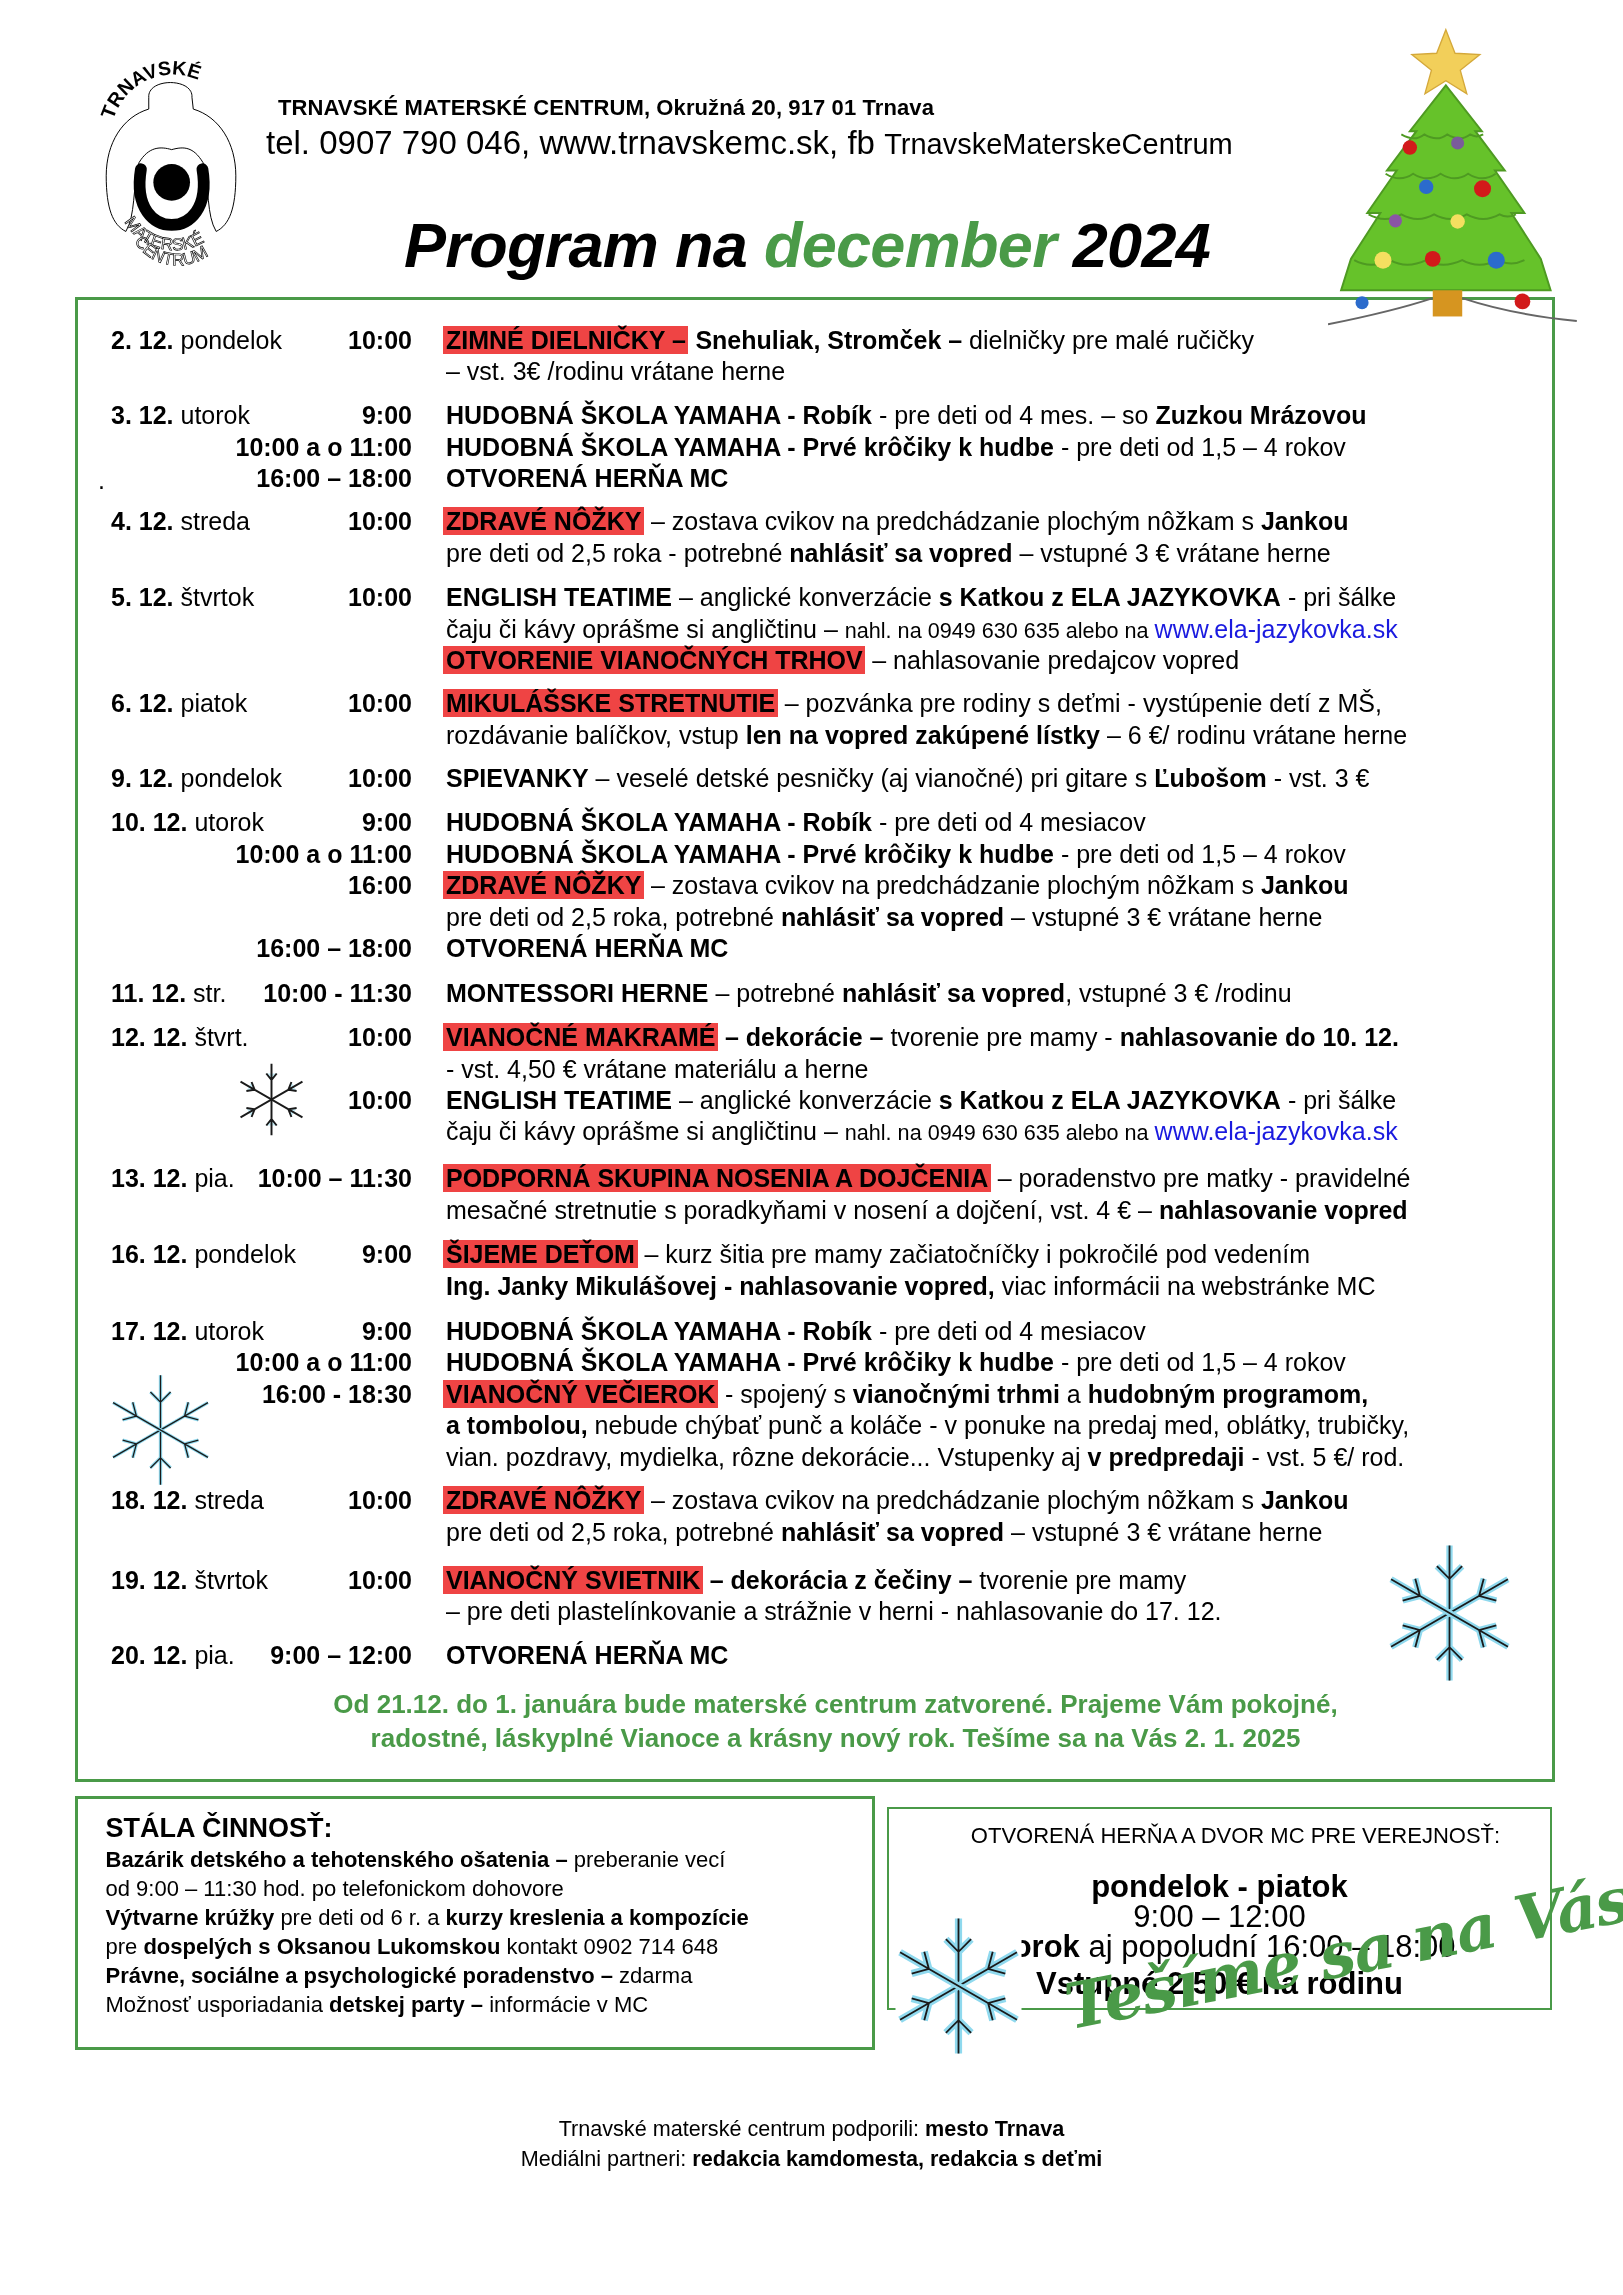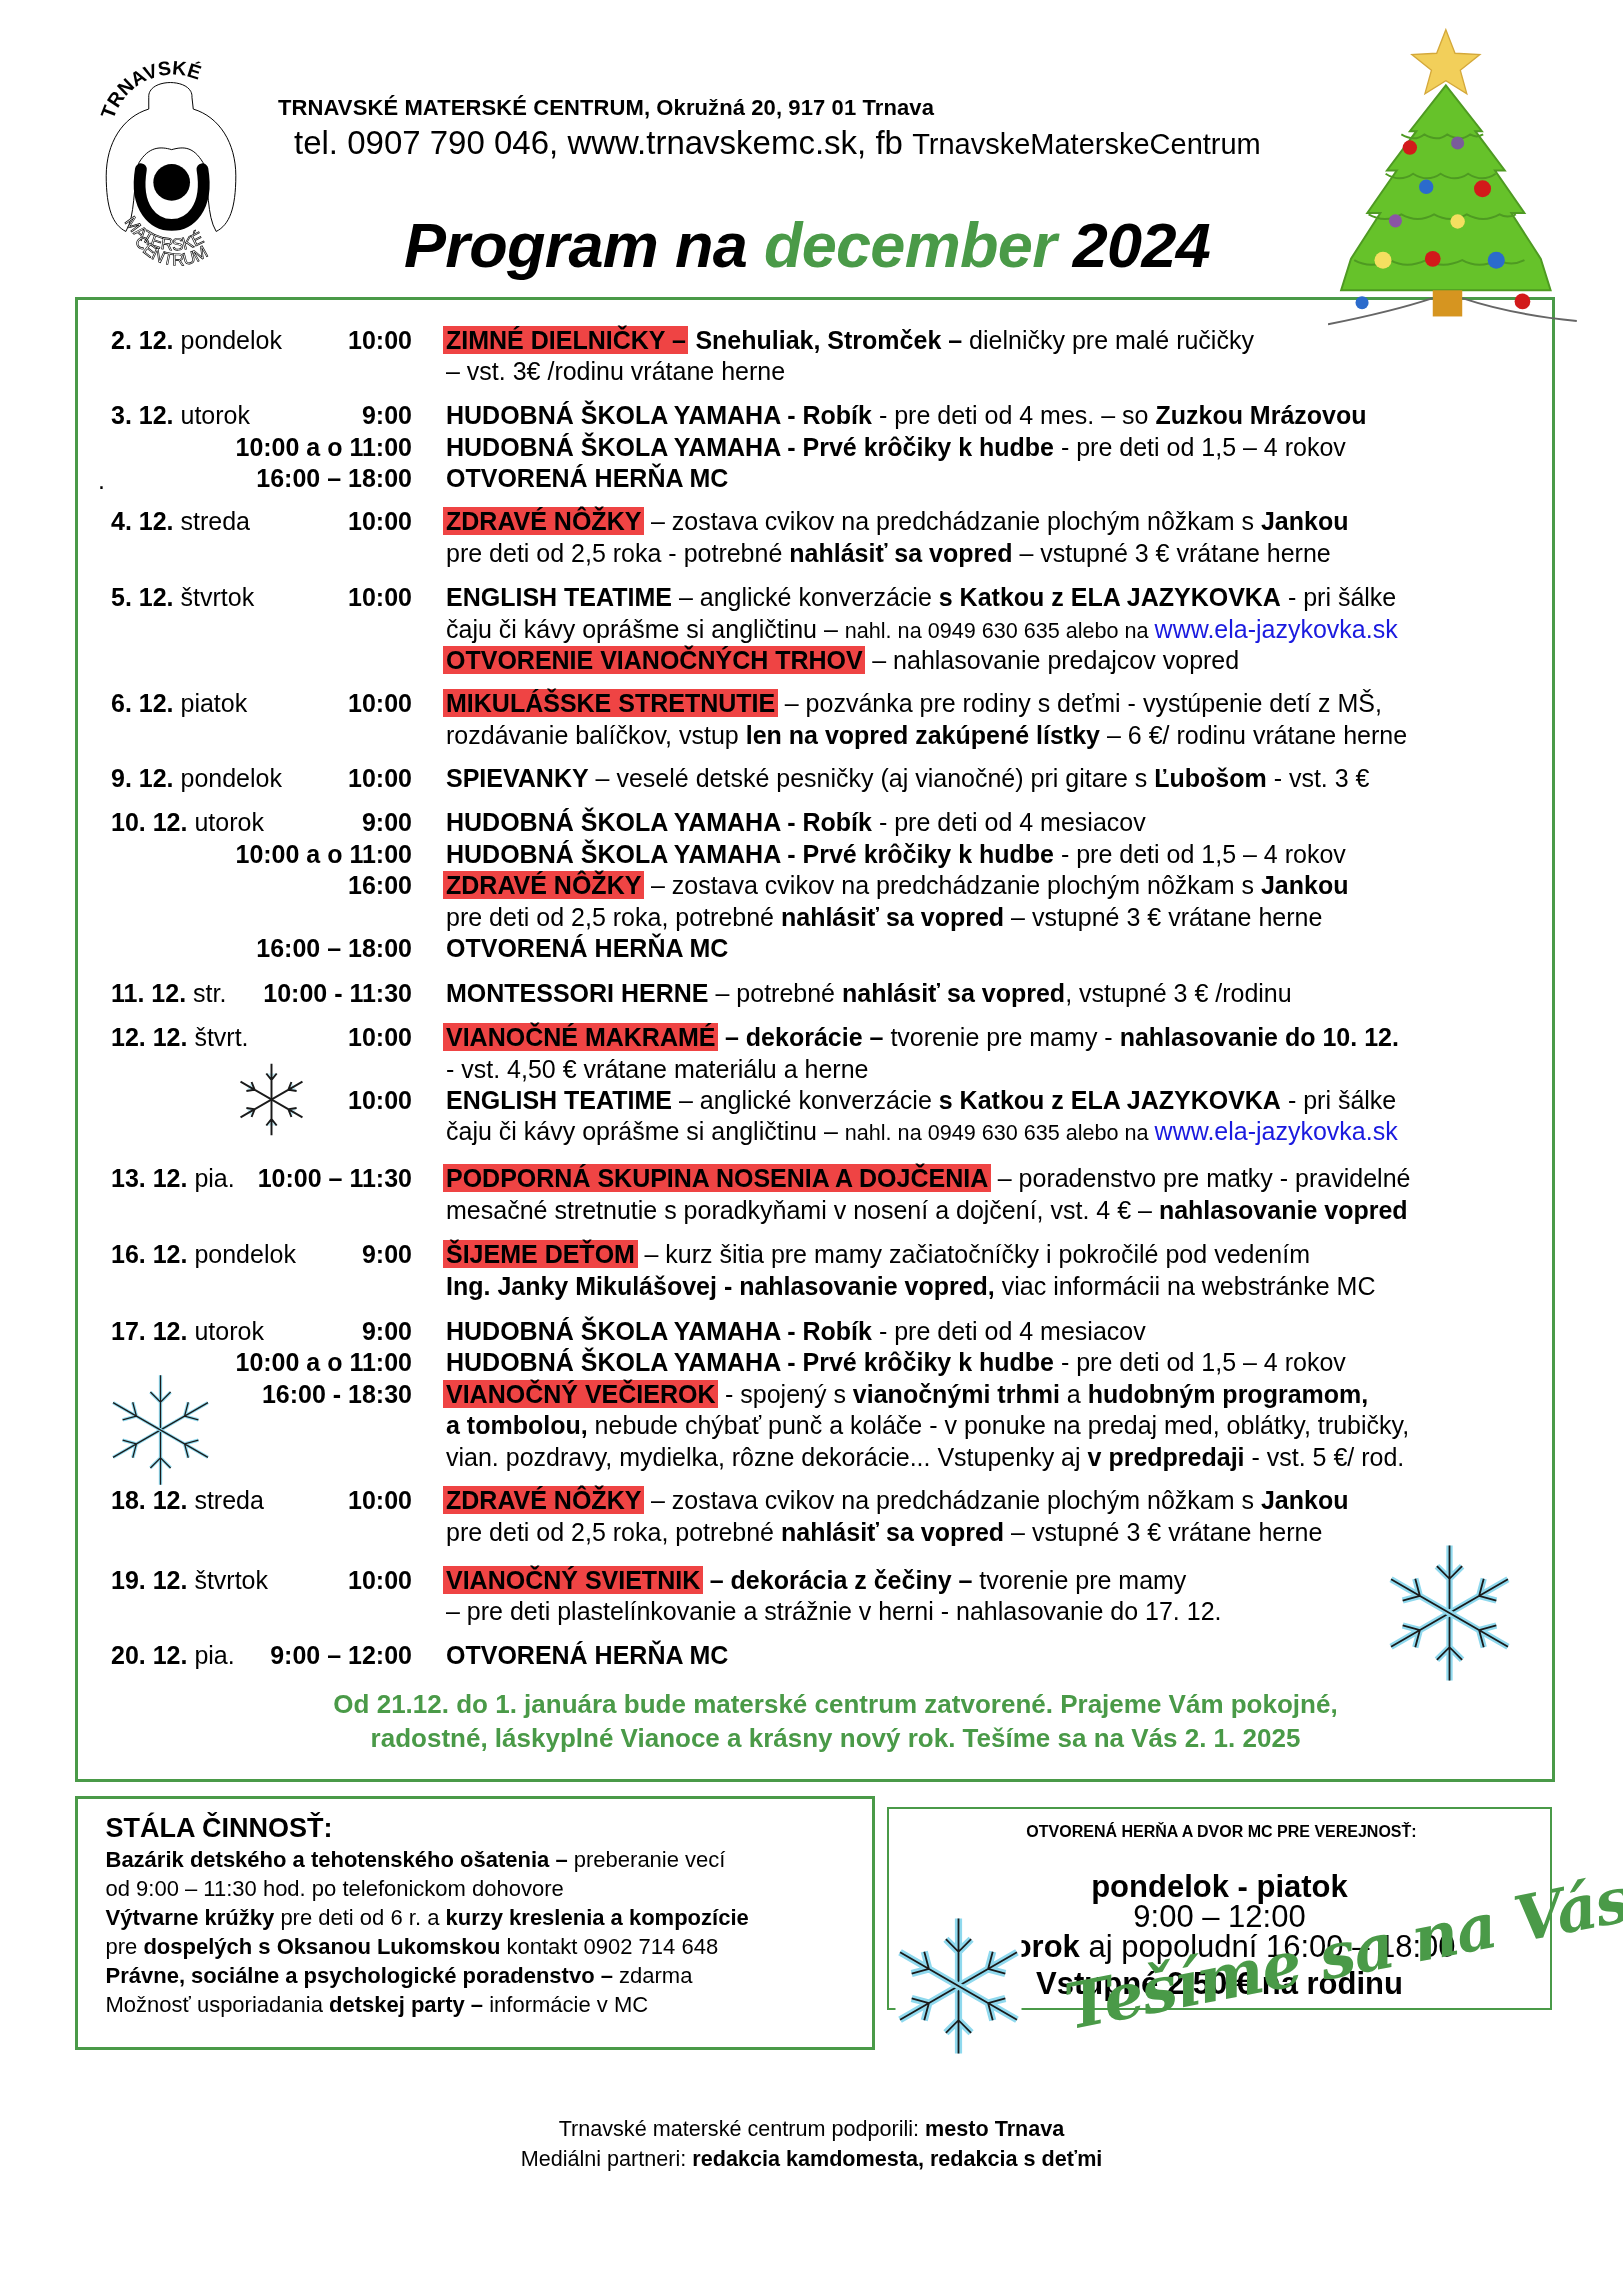--- a/index.html
+++ b/index.html
@@ -14,7 +14,7 @@
   
   #logo { left:95px; top:58px; width:154px; height:216px; }
   .hdr1 { left:278px; top:84px; font-size:22px; font-weight:bold; letter-spacing:0.1px; white-space:nowrap;margin-top:11px; }
-  .hdr2 { left:294px; top:124px; font-size:33px; white-space:nowrap; }
+  .hdr2 { left:266px; top:124px; font-size:33px; white-space:nowrap; }
   .hdr2 .fb { font-size:29px; }
   .title { left:404px; top:209px; font-size:63px; font-weight:bold; font-style:italic; white-space:nowrap; letter-spacing:-0.7px; }
   #tree { left:1328px; top:23px; width:275px; height:308px; }

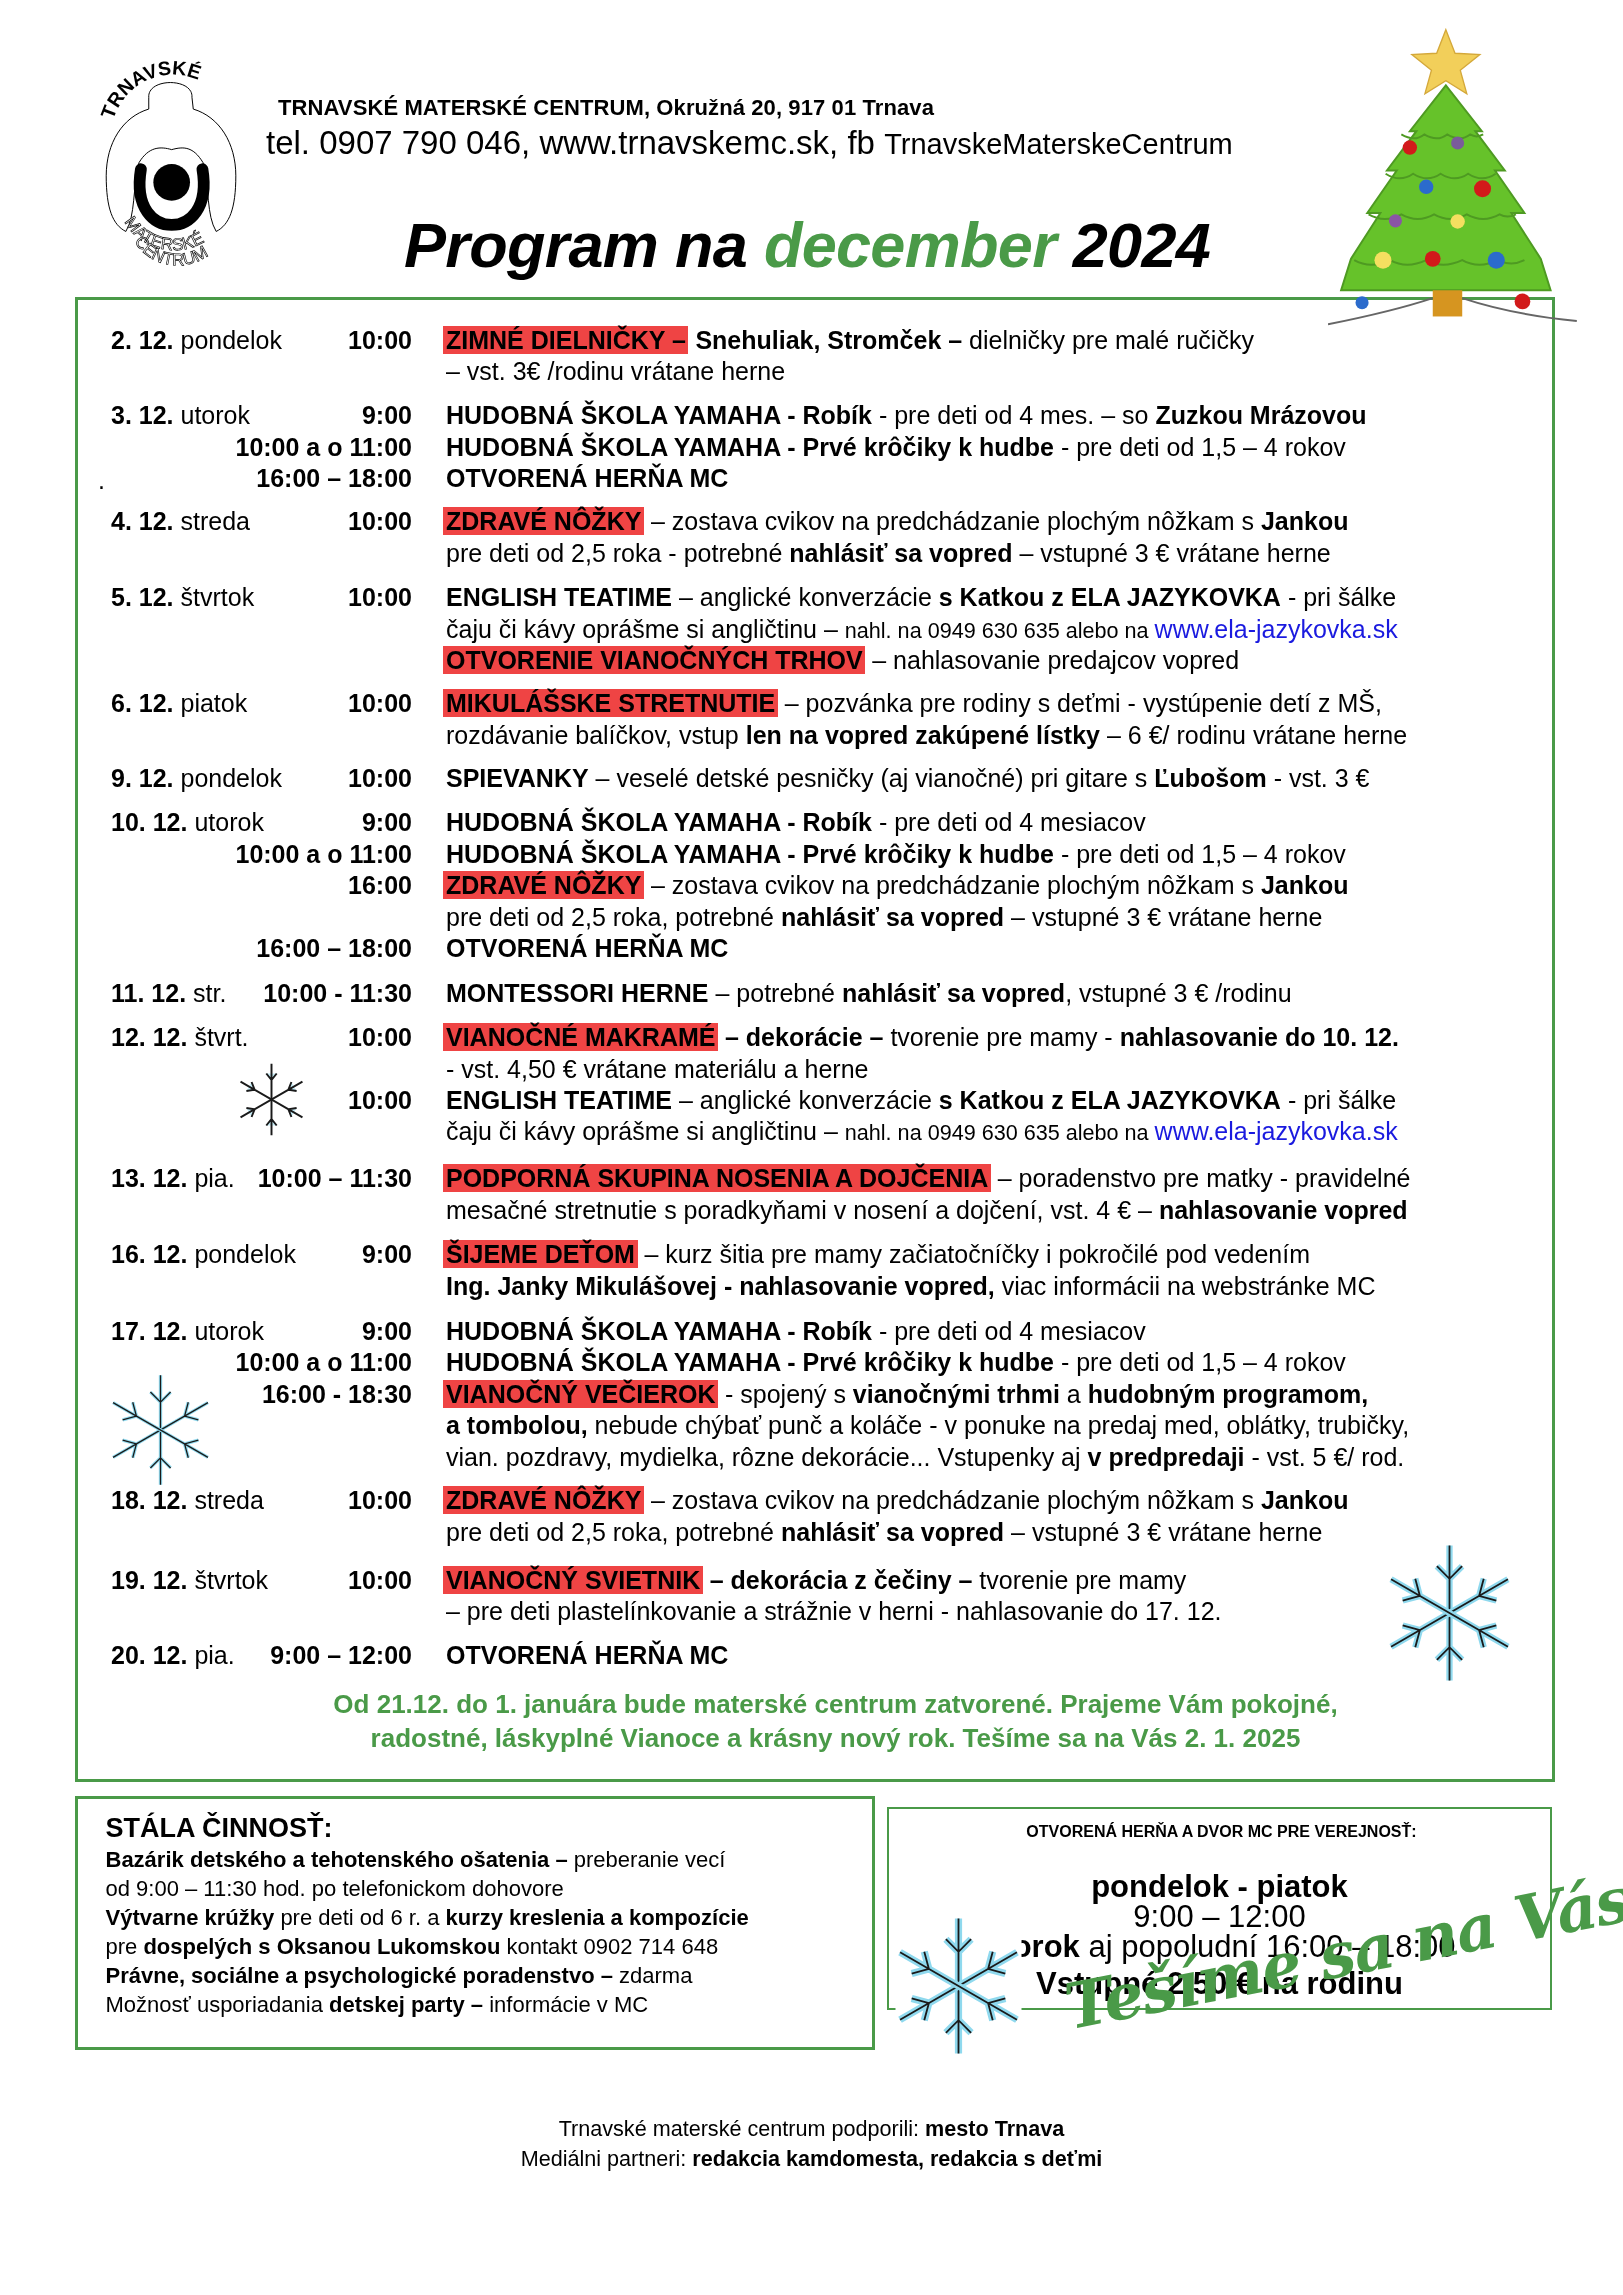--- a/index.html
+++ b/index.html
@@ -36,7 +36,7 @@
   .boxL .inner { position:absolute; left:27.5px; top:13px; font-size:22px; line-height:29px; white-space:nowrap; }
   .boxL .heading { font-size:27px; font-weight:bold; line-height:33px; }
   .boxR { left:887px; top:1807px; width:665px; height:203px; border:2.6px solid #4a9a48; box-sizing:border-box; }
-  .boxR .h { position:absolute; left:2px; width:100%; text-align:center; top:14.4px; font-size:16px; font-weight:bold; white-space:nowrap; }
+  .boxR .h { position:absolute; left:16px; width:100%; text-align:center; top:14.4px; font-size:22px; font-weight:normal; white-space:nowrap; }
   .boxR .c { position:absolute; left:0; width:100%; text-align:center; font-size:31px; white-space:nowrap; }
   .welcome { left:1073px; top:1970px; font-family:"DejaVu Serif", serif; font-style:italic; font-weight:bold;
              font-size:63px; color:#4a9a48; transform:rotate(-11deg); transform-origin:left bottom; white-space:nowrap; letter-spacing:-1.3px; }

